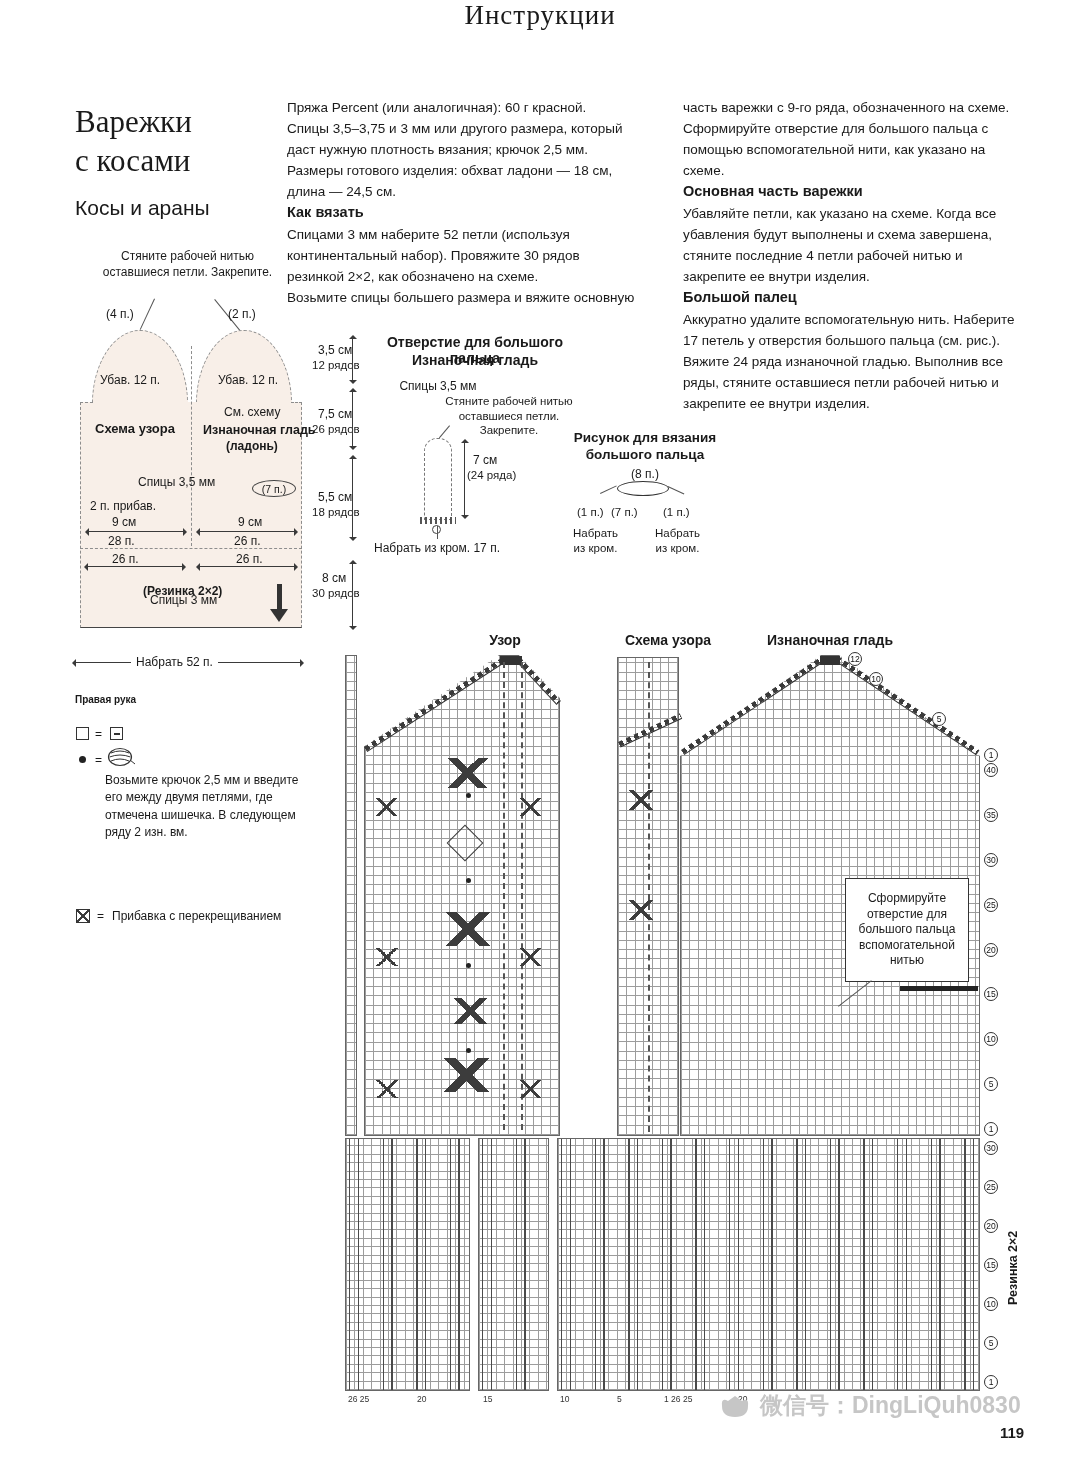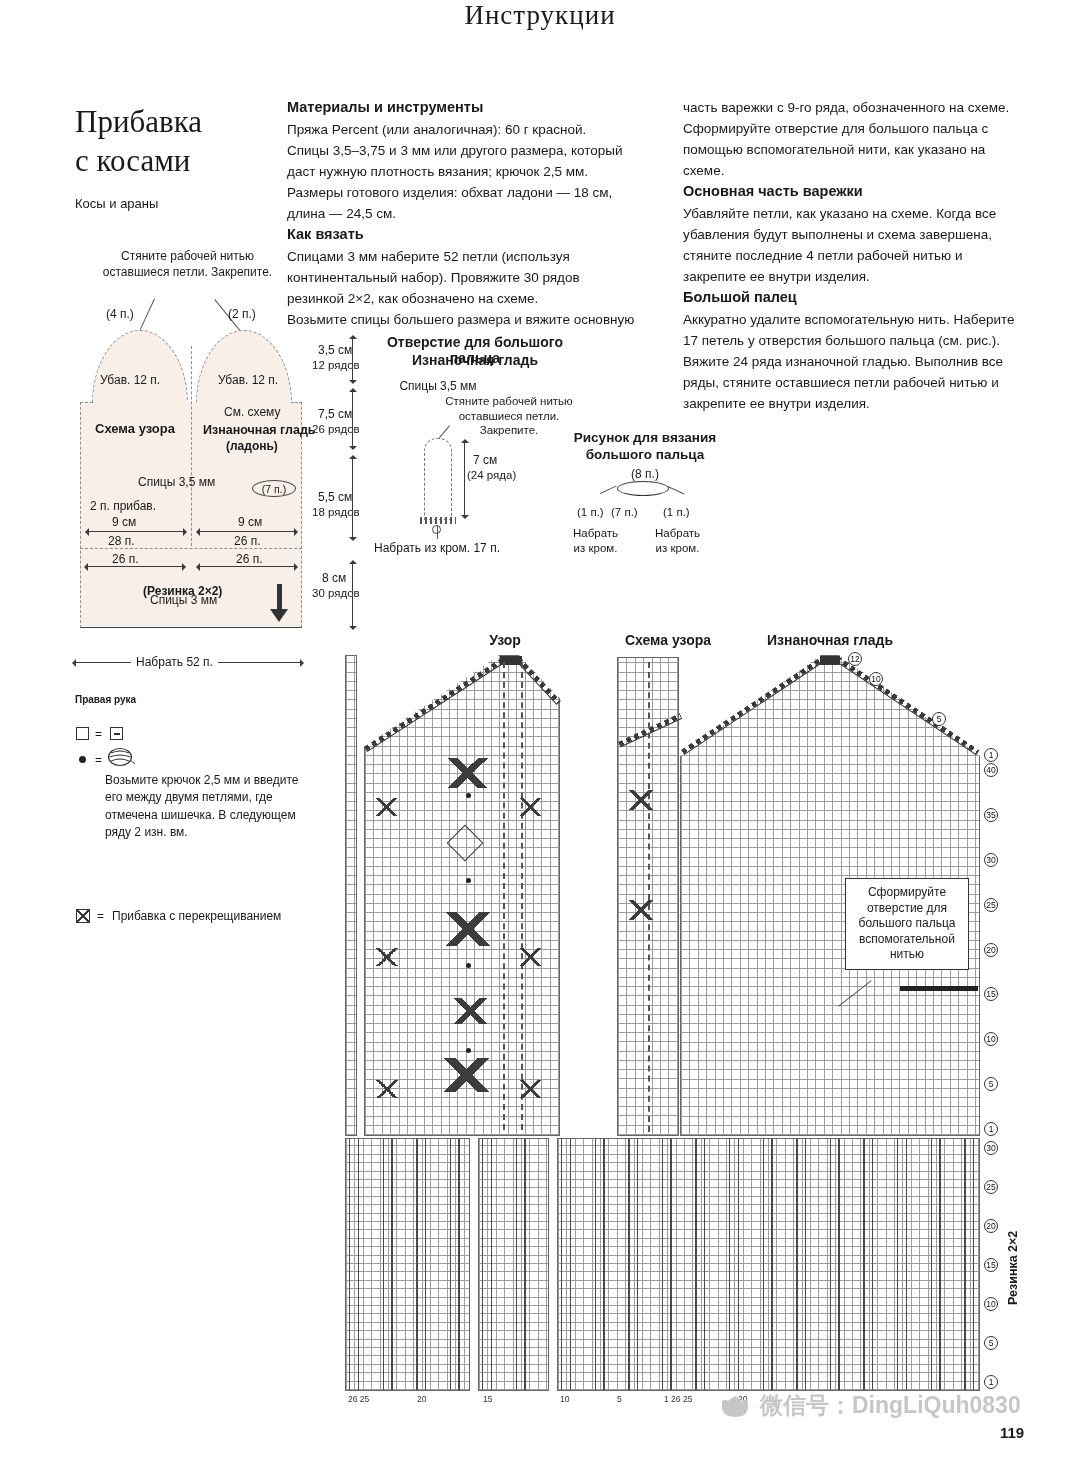--- a/index.html
+++ b/index.html
@@ -60,7 +60,7 @@
   <div class="abs serif" style="left:0;right:0;top:42;text-align:center;font-size:27px;letter-spacing:1px">Инструкции</div>
 
   <div class="abs serif" style="left:75;left:75px;top:103px;font-size:31px;line-height:1.25">
-    <div>Прибавка</div>
+    <div>Варежки</div>
     <div>с косами</div>
   </div>
   <div class="abs" style="left:75px;top:196px;font-size:13px">Косы и араны</div>

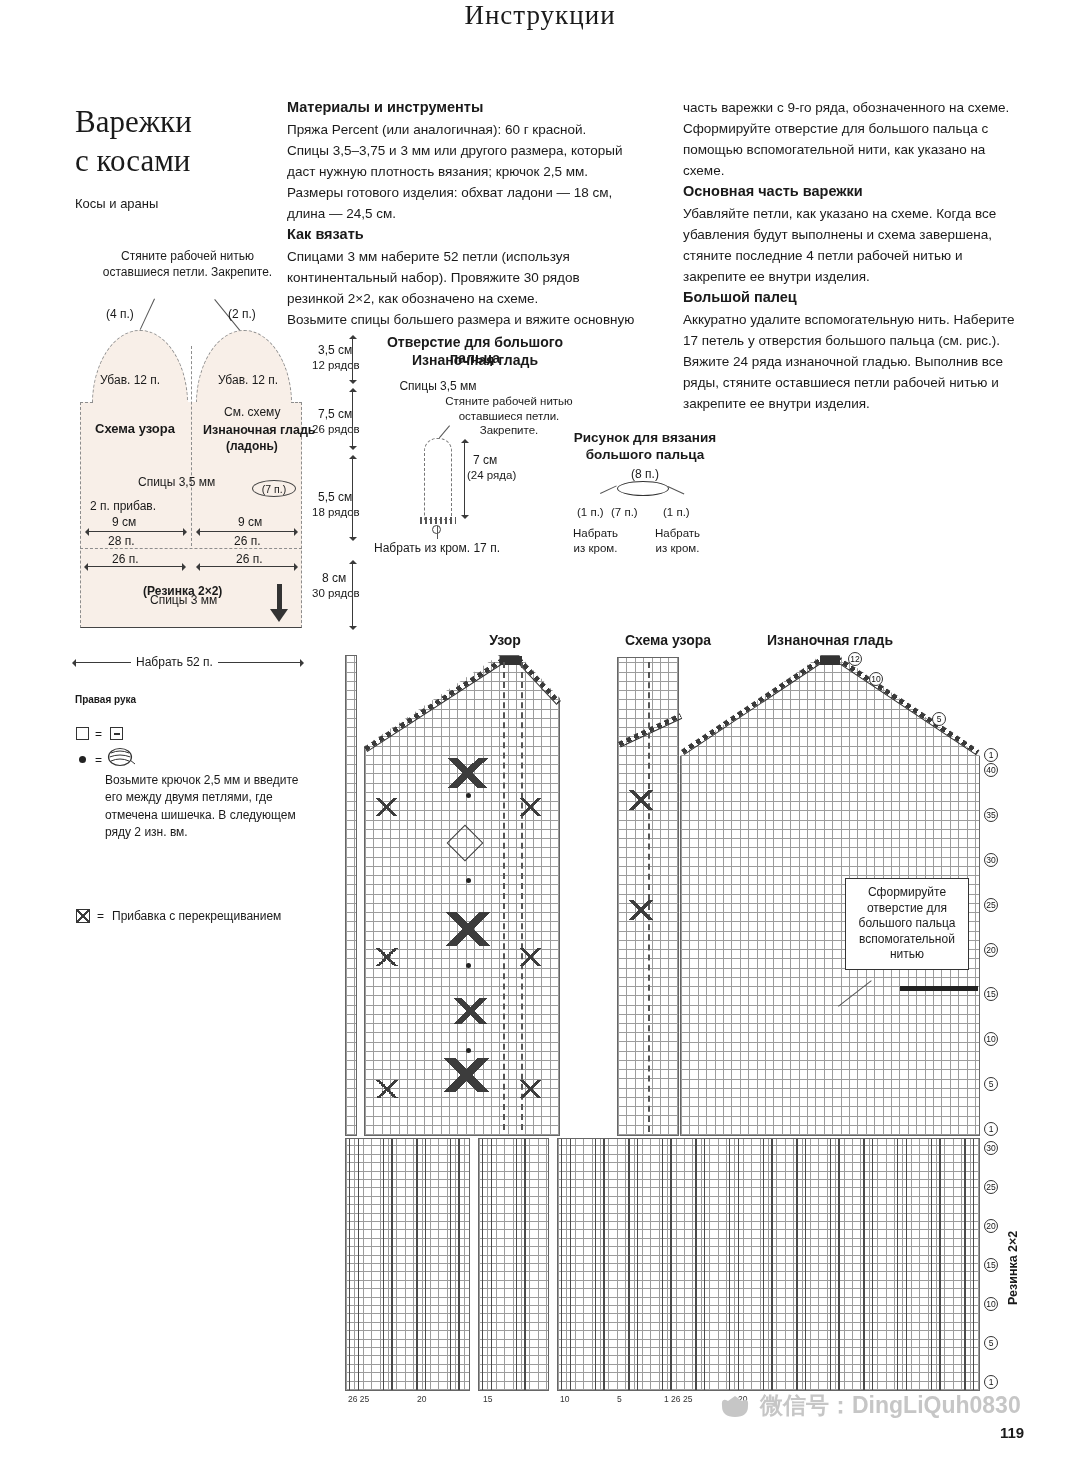--- a/index.html
+++ b/index.html
@@ -66,7 +66,6 @@
   <div class="abs" style="left:75px;top:196px;font-size:13px">Косы и араны</div>
 
   <div class="abs" style="left:287px;top:97px;width:350px">
-    <div class="h14">Материалы и инструменты</div>
     <div class="t13">Пряжа Percent (или аналогичная): 60 г красной.</div>
     <div class="t13">Спицы 3,5–3,75 и 3 мм или другого размера, который даст нужную плотность вязания; крючок 2,5 мм.</div>
     <div class="t13">Размеры готового изделия: обхват ладони — 18 см, длина — 24,5 см.</div>

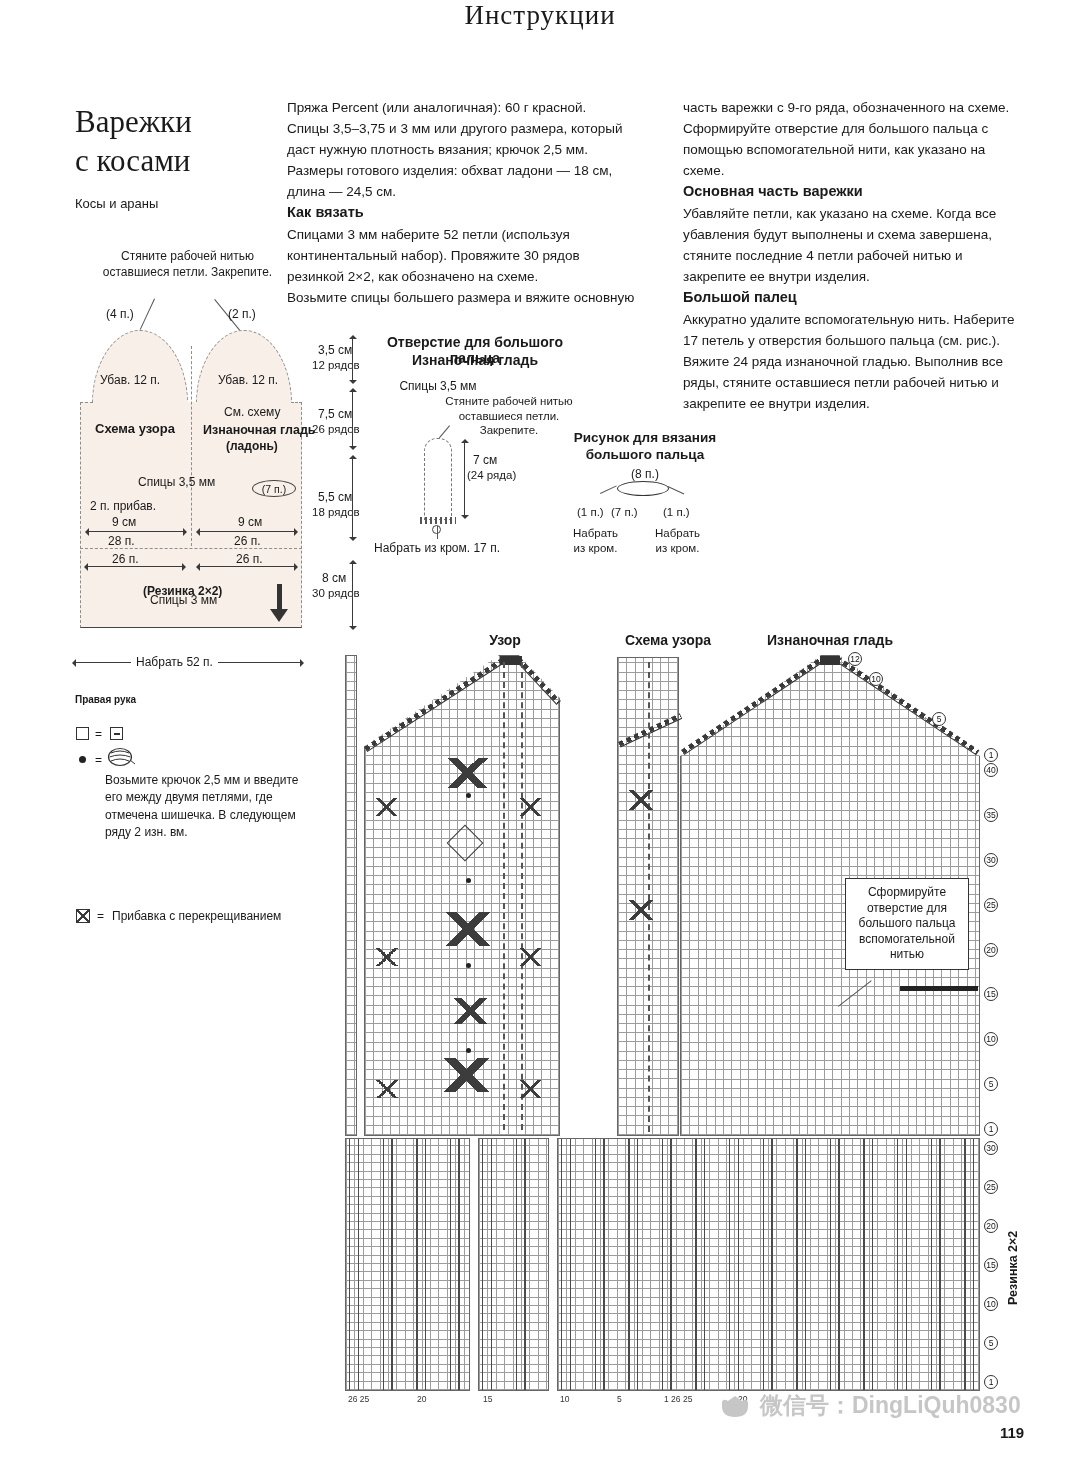--- a/index.html
+++ b/index.html
@@ -63,7 +63,7 @@
     <div>Варежки</div>
     <div>с косами</div>
   </div>
-  <div class="abs" style="left:75px;top:196px;font-size:13px">Косы и араны</div>
+  <div class="abs" style="left:75px;top:196px;font-size:21px">Косы и араны</div>
 
   <div class="abs" style="left:287px;top:97px;width:350px">
     <div class="t13">Пряжа Percent (или аналогичная): 60 г красной.</div>

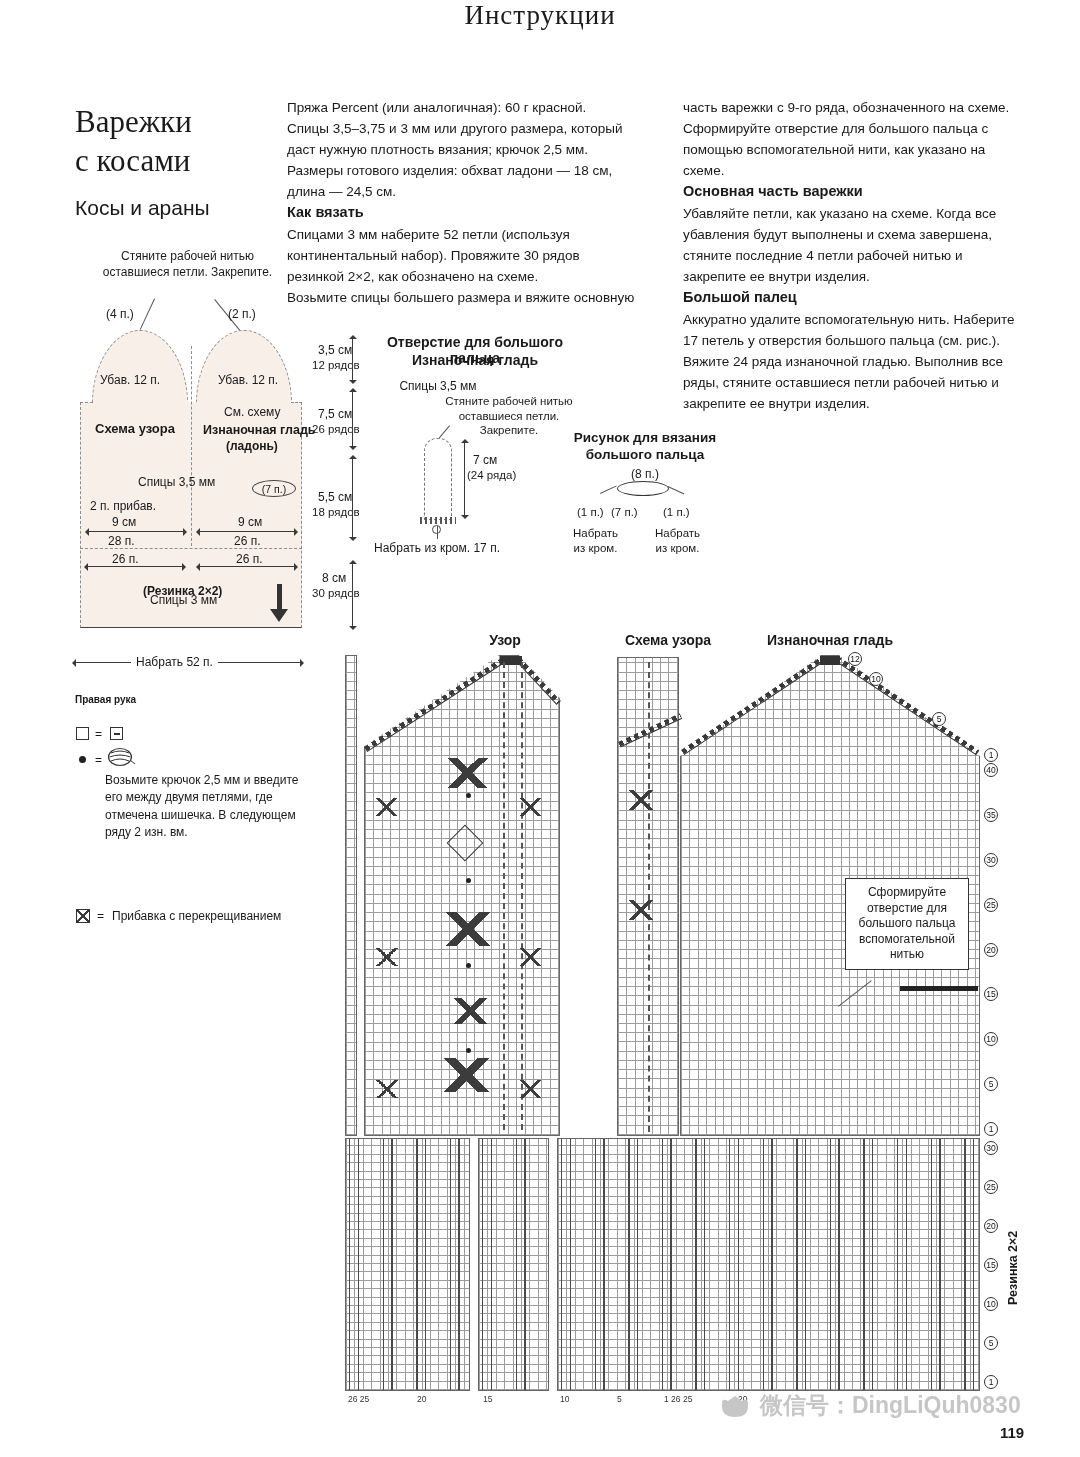--- a/index.html
+++ b/index.html
@@ -220,7 +220,7 @@
   <div class="teeth" style="left:681px;top:750px;width:170px;transform:rotate(-33.7deg)"></div>
   <div class="teeth" style="left:838px;top:656px;width:170px;transform:rotate(33.7deg)"></div>
   <div class="abs" style="left:820px;top:656px;width:20px;height:9px;background:#333"></div>
-  <div class="notebox" style="left:845px;top:878px;width:124px;height:92px">Сформируйте отверстие для большого пальца вспомогательной нитью</div>
+  <div class="notebox" style="left:845px;top:878px;width:124px;height:104px">Сформируйте отверстие для большого пальца вспомогательной нитью</div>
   <div class="line" style="left:838px;top:1006px;width:42px;transform:rotate(-38deg)"></div>
   <div class="abs" style="left:900px;top:986px;width:78px;height:4.5px;background:#222"></div>
 

